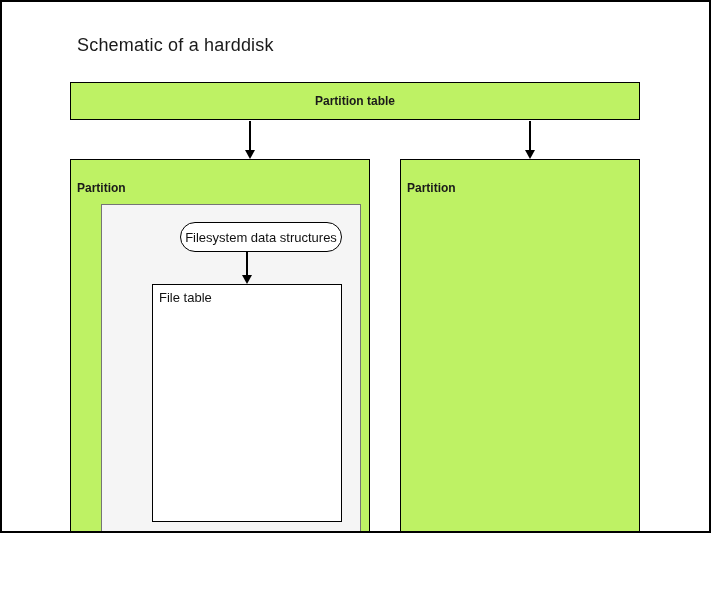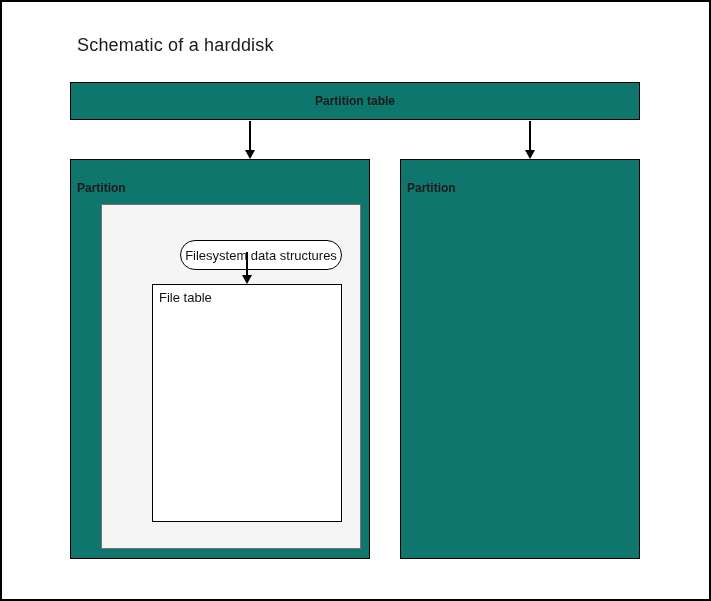--- a/index.html
+++ b/index.html
@@ -11,7 +11,7 @@
   .canvas {
     position: relative;
     width: 711px;
-    height: 601px;
+    height: 533px;
     box-sizing: border-box;
     border: 2px solid #000000;
     background: #ffffff;

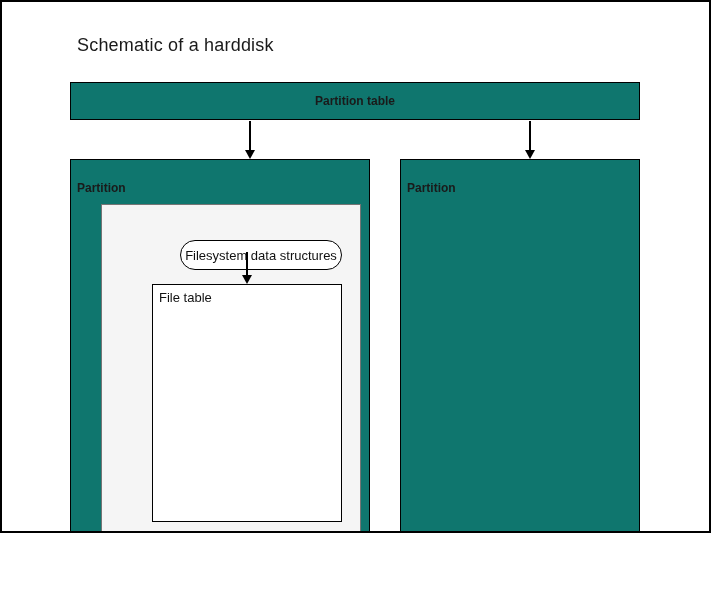--- a/index.html
+++ b/index.html
@@ -32,7 +32,7 @@
     box-sizing: border-box;
   }
   .gray {
-    background: #0f766e;
+    background: #bef264;
     border: 1.5px solid #000000;
   }
   .white {

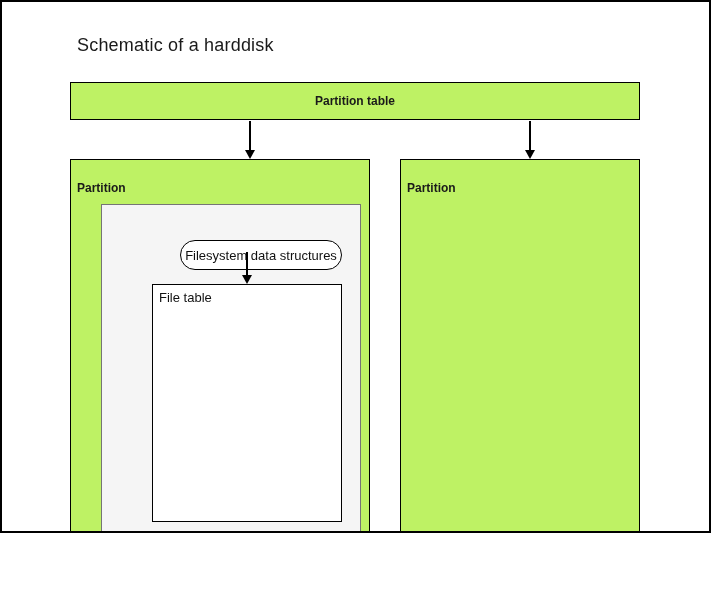--- a/index.html
+++ b/index.html
@@ -75,7 +75,7 @@
     border: 1px solid #757575;
   }
   .fs-box {
-    left: 78px; top: 35px;
+    left: 78px; top: 17px;
     width: 162px; height: 30px;
     display: flex;
     align-items: center;

